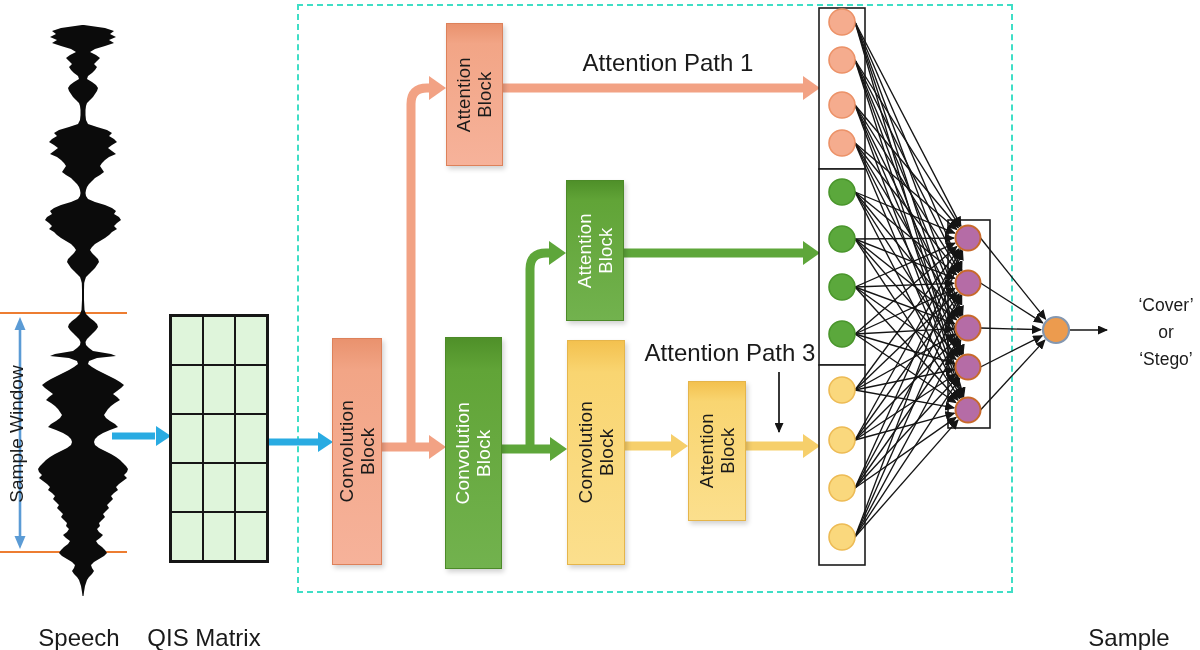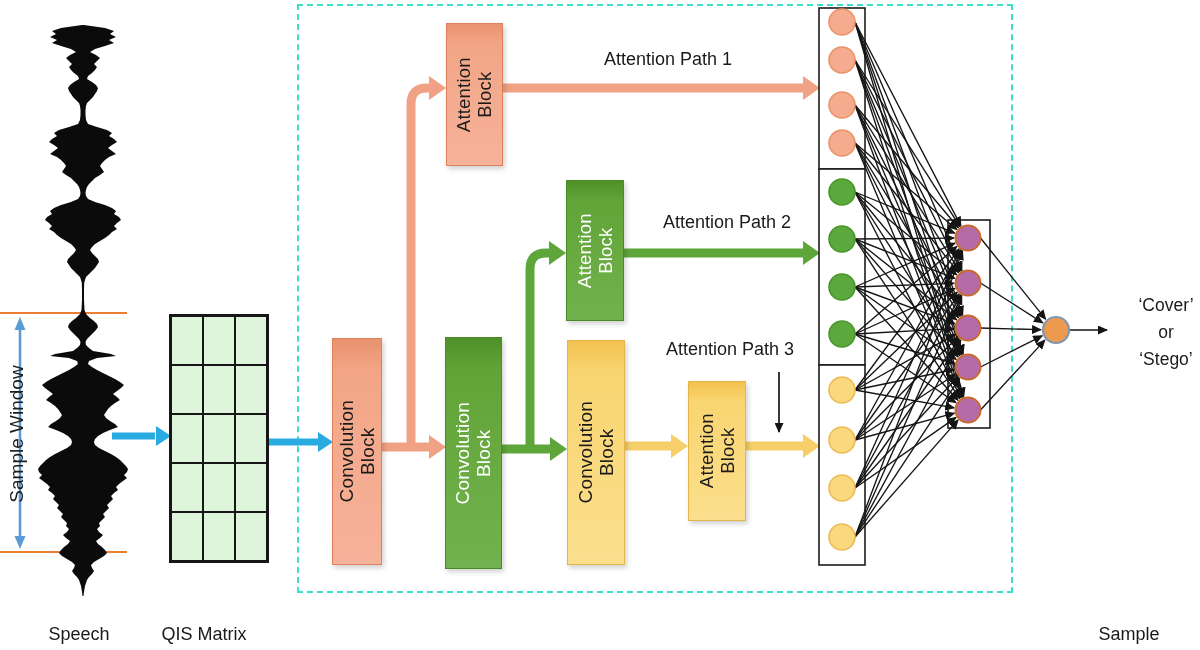--- a/index.html
+++ b/index.html
@@ -25,7 +25,7 @@
   .yellowb{background:linear-gradient(180deg,#f3c14f 0%,#f9d571 14%,#fbdf8d 100%);border:1px solid #e5b54b;}
   .whitetext{color:#ffffff;}
   .label{
-    position:absolute;z-index:4;text-align:center;font-size:18px;
+    position:absolute;z-index:4;text-align:center;font-size:24px;
   }
   .qis{
     position:absolute;left:169px;top:314px;width:100px;height:249px;

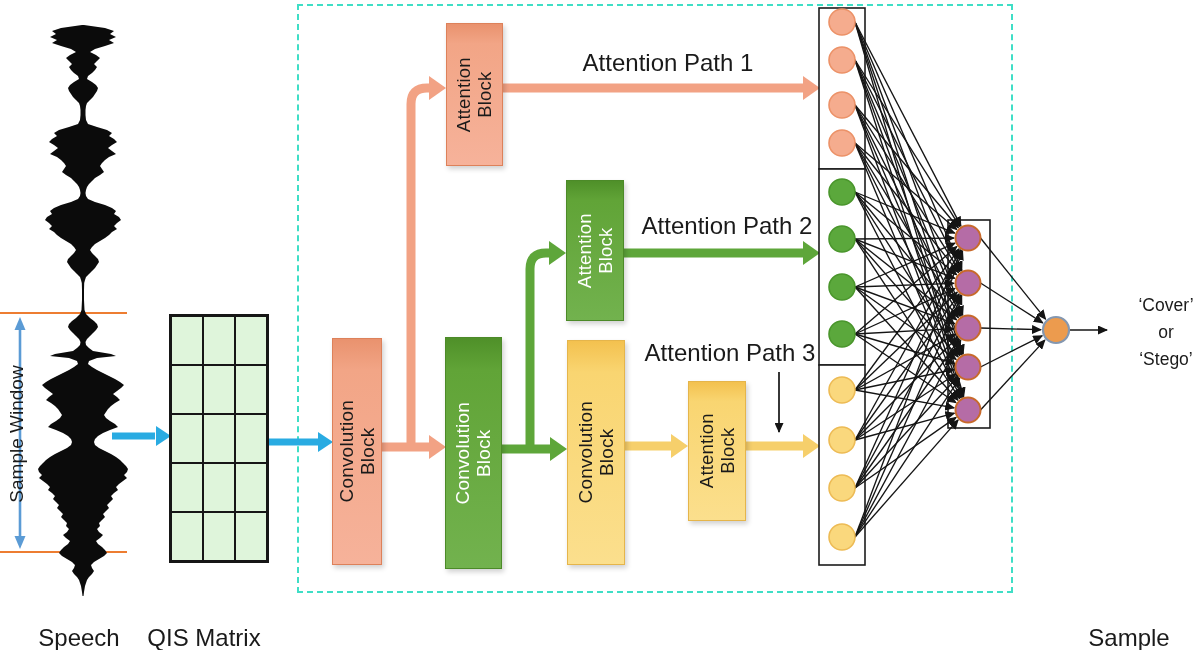--- a/index.html
+++ b/index.html
@@ -211,7 +211,6 @@
   </div>
 
   <div class="label" style="left:578px;top:49px;width:180px;">Attention Path 1</div>
-  <div class="label" style="left:637px;top:212px;width:180px;">Attention Path 2</div>
   <div class="label" style="left:640px;top:339px;width:180px;">Attention Path 3</div>
 
   <div class="label" style="left:-88px;top:423px;width:210px;height:22px;transform:rotate(-90deg);font-size:19px;">Sample Window</div>

